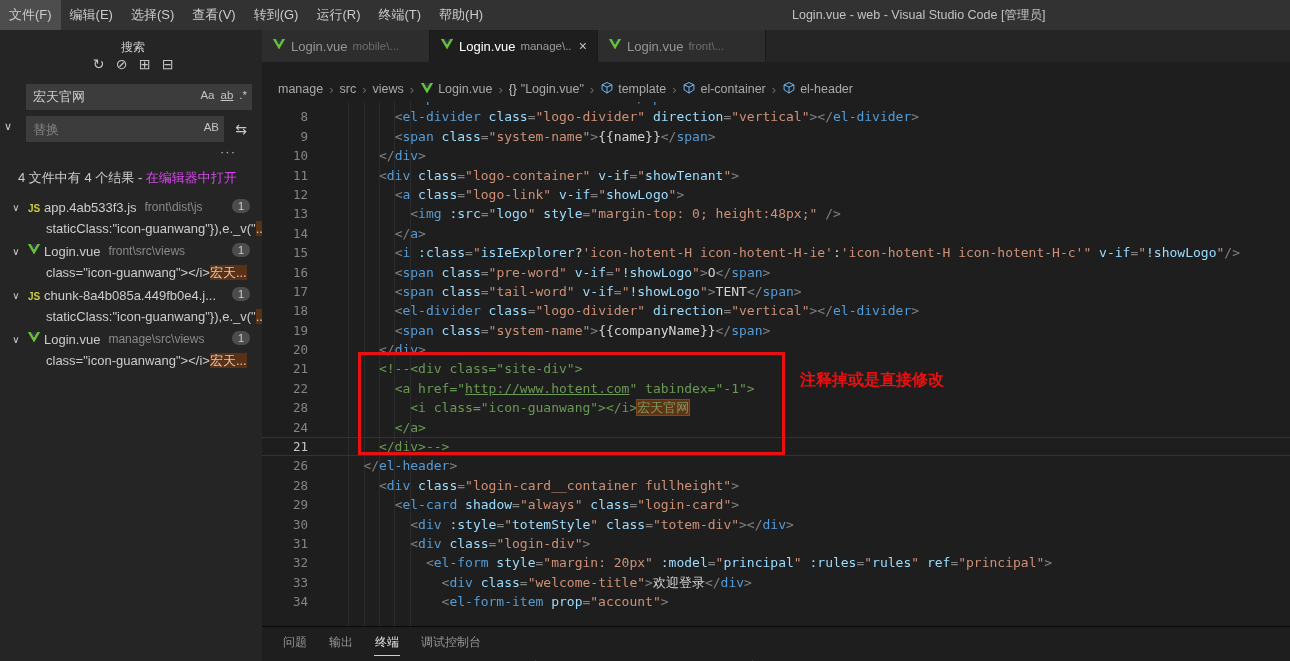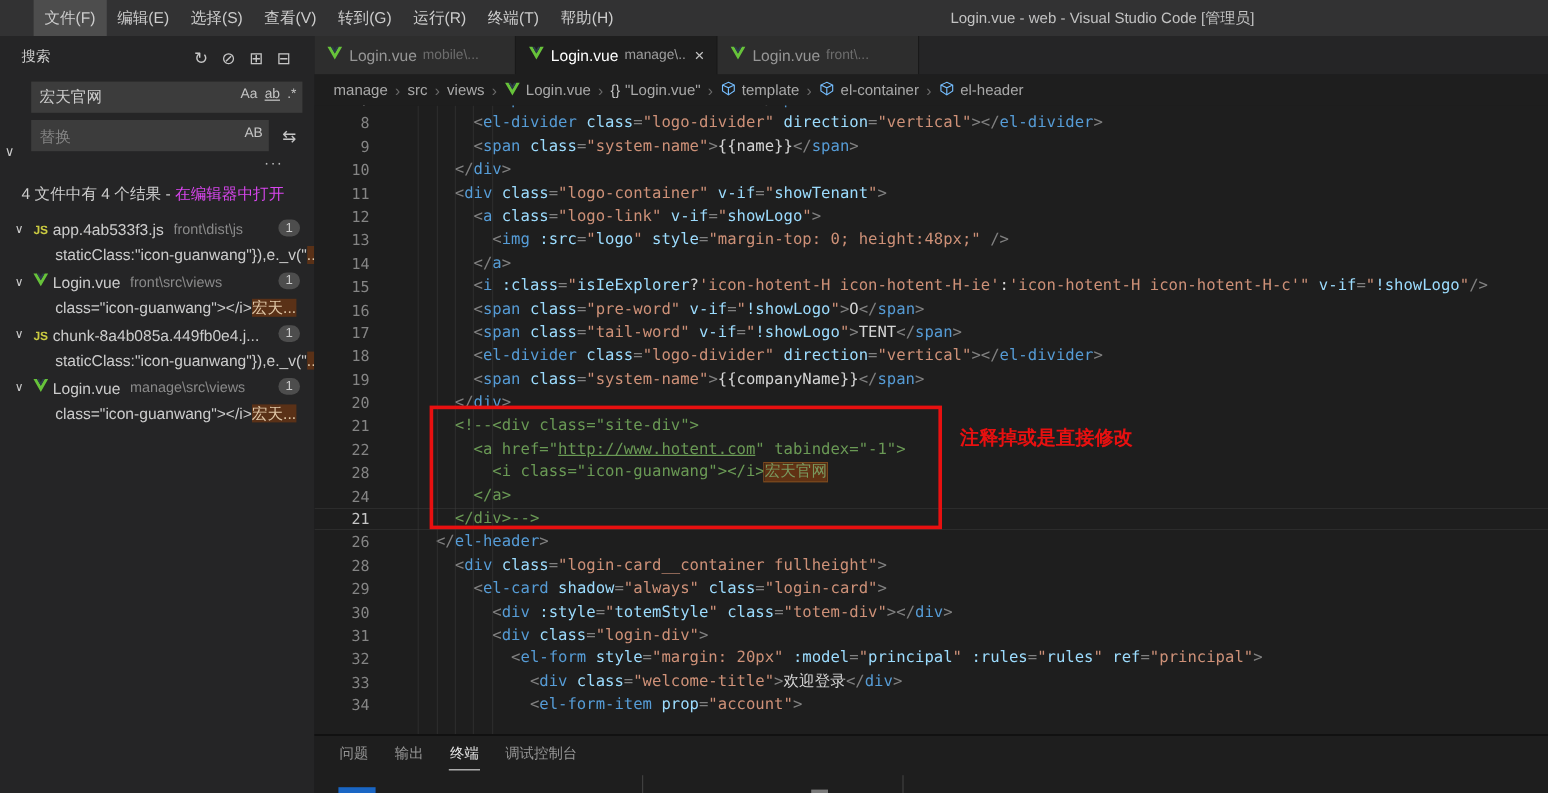--- a/index.html
+++ b/index.html
@@ -103,7 +103,7 @@
 <body>
 
 <div class="titlebar">
-  <div id="menu-root" style="display: flex; padding-left: 28px;">
+  <div id="menu-root" style="display: flex;">
       <span class="menu-item hl">文件(F)</span>
       <span class="menu-item">编辑(E)</span>
       <span class="menu-item">选择(S)</span>

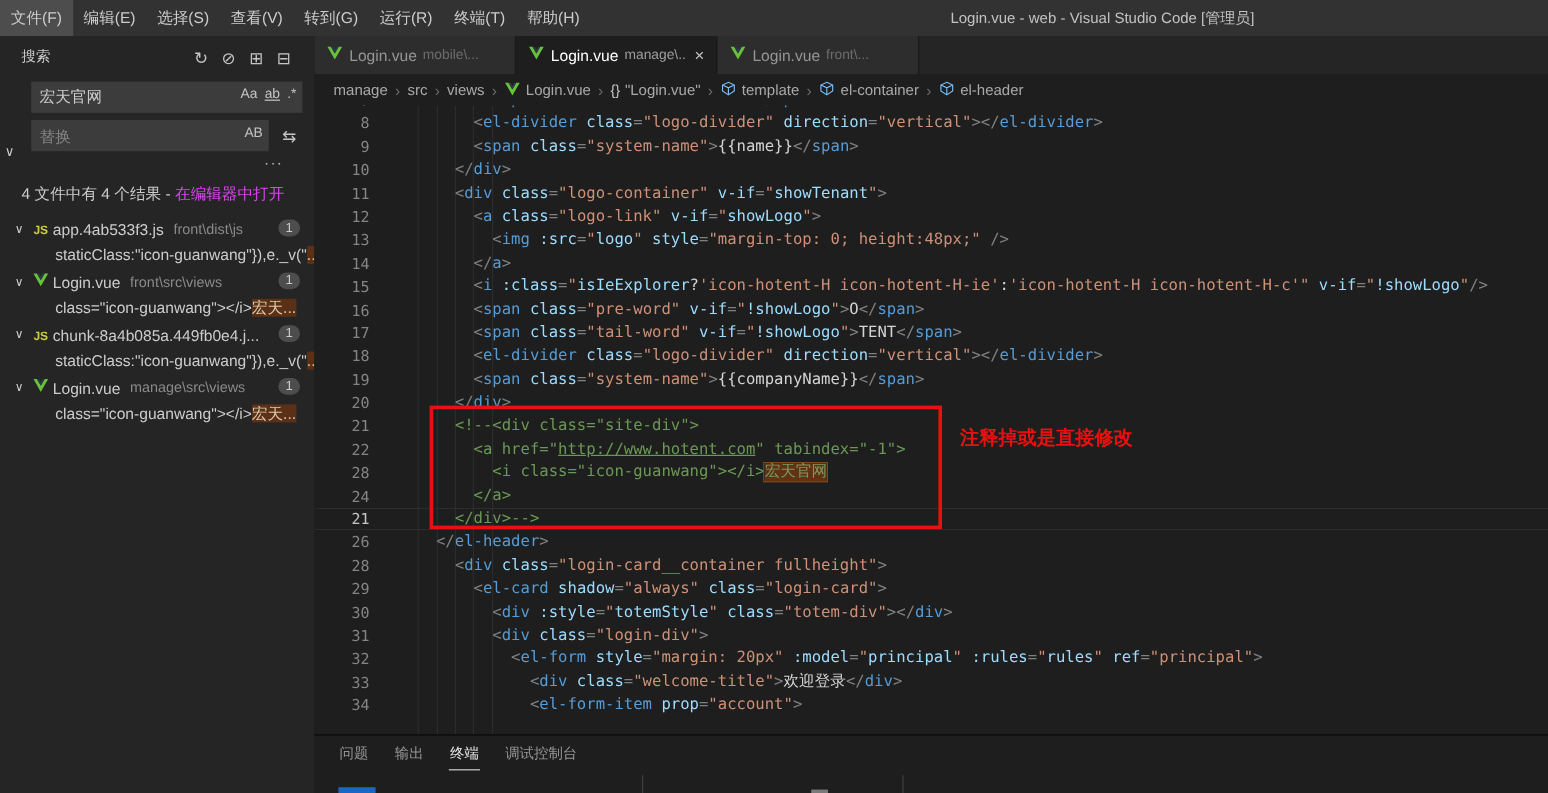--- a/index.html
+++ b/index.html
@@ -17,7 +17,7 @@
 
   
   .sidebar { width:262px; flex-shrink:0; background:#252526; position:relative; color:#cccccc; overflow:hidden; }
-  .sb-header { display:flex; align-items:center; padding:9px 14px 6px 18px; }
+  .sb-header { display:flex; align-items:center; padding:9px 14px 6px 18px;flex-direction:column; }
   .sb-title { font-size:12px; color:#cccccc; flex:1; }
   .sb-hicons { display:flex; }
   .sb-hicon { width:23px; text-align:center; color:#c5c5c5; font-size:14px; cursor:pointer; }

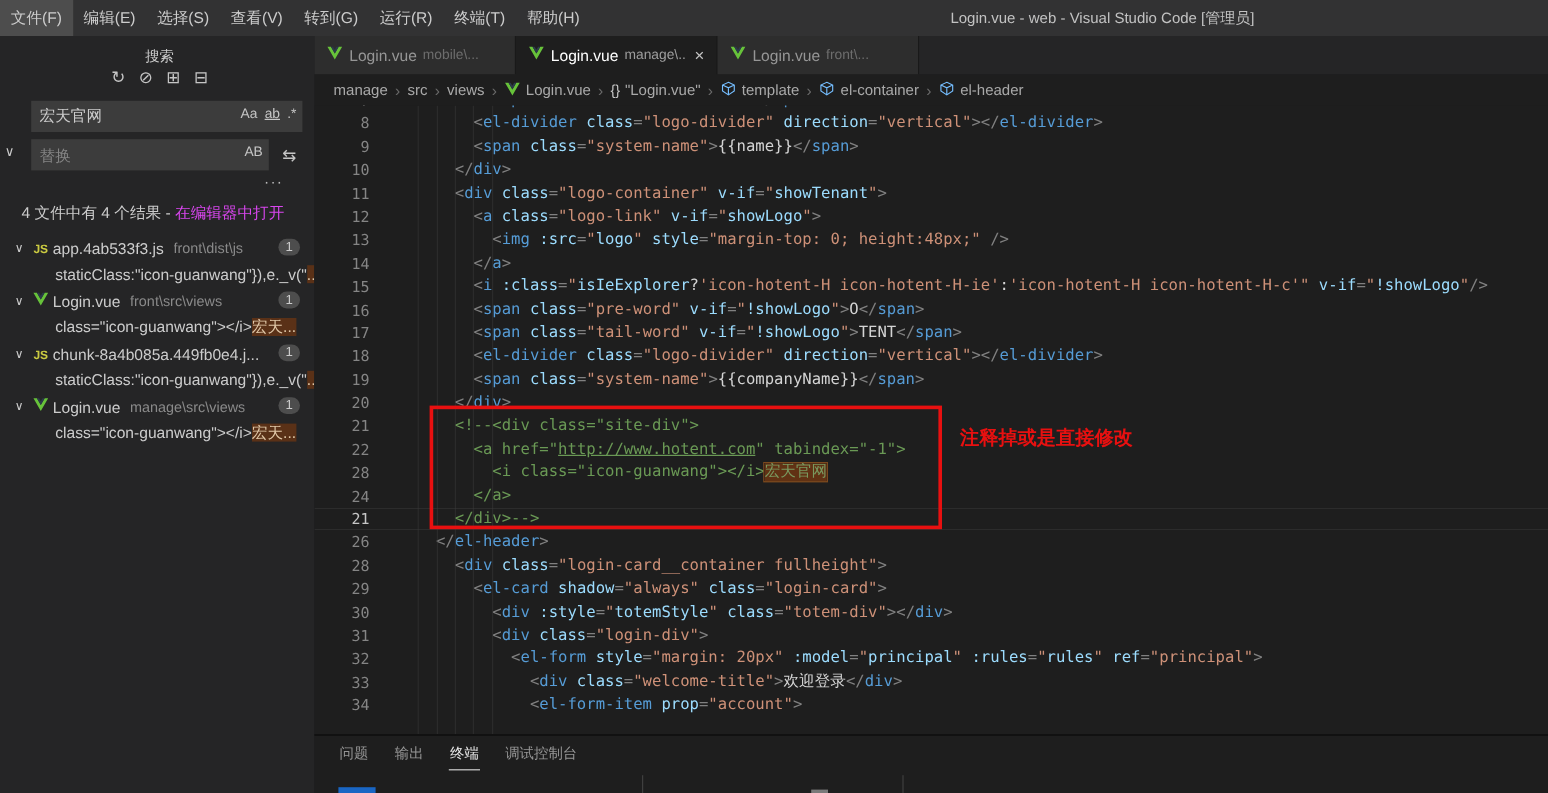--- a/index.html
+++ b/index.html
@@ -64,7 +64,7 @@
   .vue-svg, .cube-svg { width:14px; height:14px; flex-shrink:0; }
 
   .breadcrumb { height:26px; background:#1e1e1e; display:flex; align-items:center; padding-left:16px;
-    font-size:12.5px; color:#a9a9a9; flex-shrink:0; white-space:nowrap; }
+    font-size:12.5px; color:#a9a9a9; flex-shrink:0; white-space:nowrap;margin-top:14px; }
   .crumb { display:flex; align-items:center; gap:4px; cursor:pointer; }
   .crumb-sep { margin:0 6px; color:#6a6a6a; font-size:13px; }
   .braces-ico { color:#c5c5c5; font-size:12px; }

